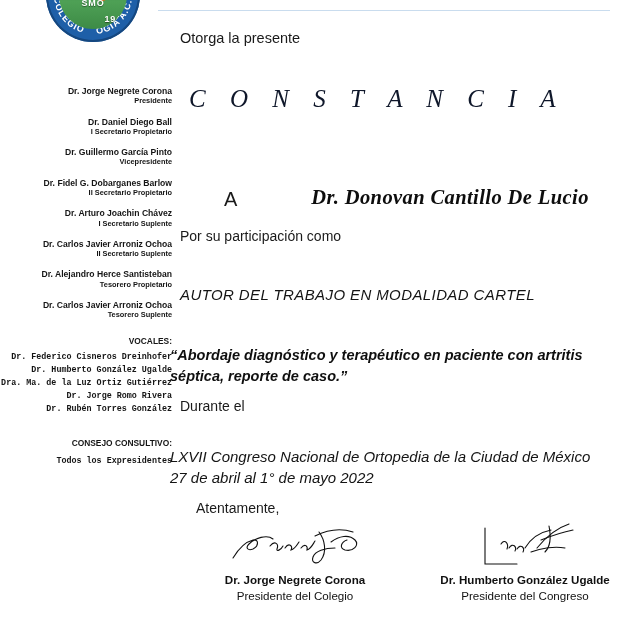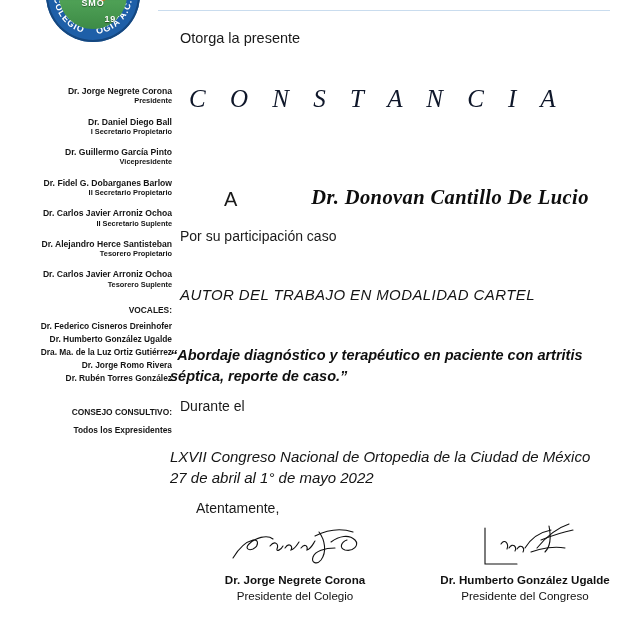--- a/index.html
+++ b/index.html
@@ -327,6 +327,10 @@
     <div class="board-entry">
       <div class="board-name">Dr. Fidel G. Dobarganes Barlow</div>
       <div class="board-role">II Secretario Propietario</div>
+    </div>
+    <div class="board-entry">
+      <div class="board-name">Dr. Arturo Joachin Chávez</div>
+      <div class="board-role">I Secretario Suplente</div>
     </div>
     <div class="board-entry">
       <div class="board-name">Dr. Carlos Javier Arroniz Ochoa</div>

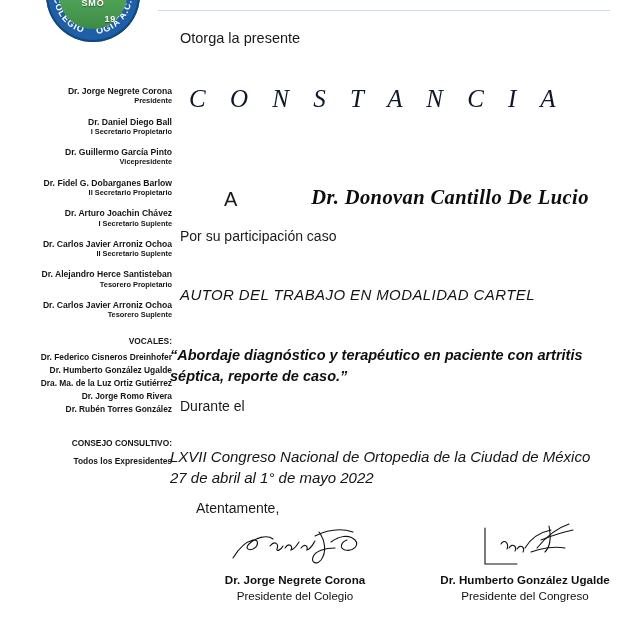--- a/index.html
+++ b/index.html
@@ -371,7 +371,7 @@
   <div class="a-letter">A</div>
   <div class="recipient">Dr. Donovan Cantillo De Lucio</div>
 
-  <div class="participacion line">Por su participación caso</div>
+  <div class="participacion line">Por su participación como</div>
 
   <div class="modalidad line">AUTOR DEL TRABAJO EN MODALIDAD CARTEL</div>
 

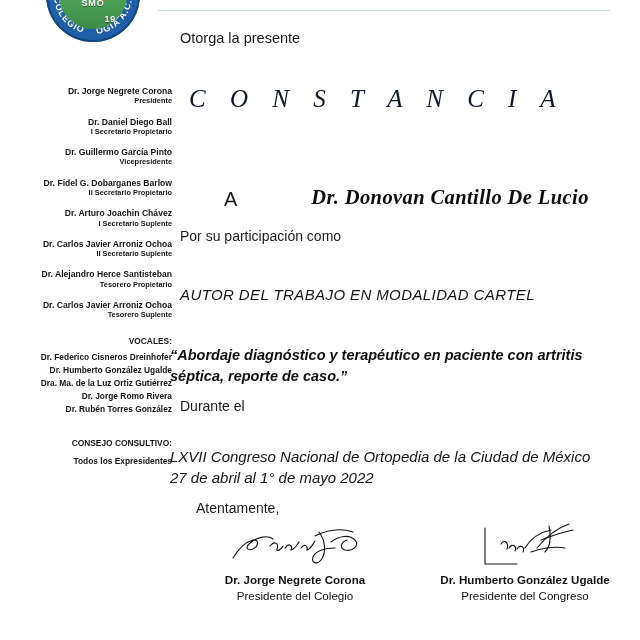--- a/index.html
+++ b/index.html
@@ -146,6 +146,7 @@
     line-height: 1.55;
     color: #151515;
     white-space: nowrap;
+    font-family: Liberation Mono, monospace;
   }
   .consultivo { margin-top: 22px; }
   .consultivo .section-title { margin-bottom: 7px; }

